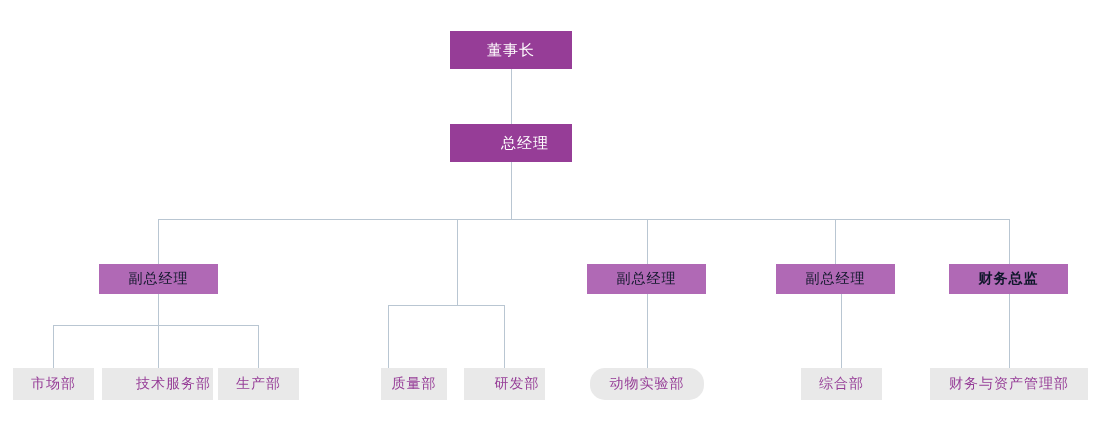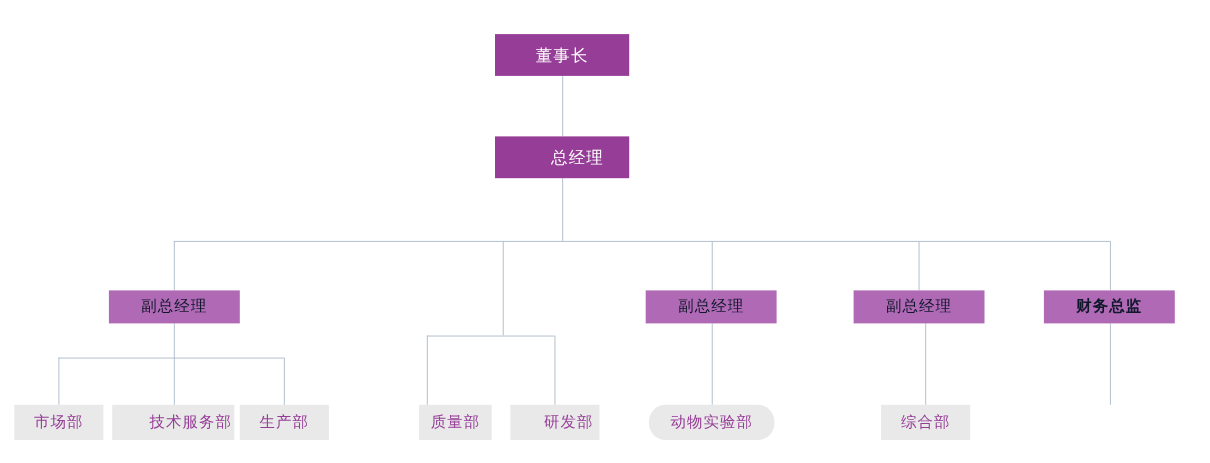--- a/index.html
+++ b/index.html
@@ -108,6 +108,7 @@
   <div class="node node-leaf" style="left:464px; top:368px; width:81px;padding-left:25px;">研发部</div>
   <div class="node node-leaf" style="left:590px; top:368px; width:114px;border-radius:15px;">动物实验部</div>
   <div class="node node-leaf" style="left:801px; top:368px; width:81px;">综合部</div>
+  <div class="node node-leaf" style="left:930px; top:368px; width:158px;">财务与资产管理部</div>
 
 </div>
 

